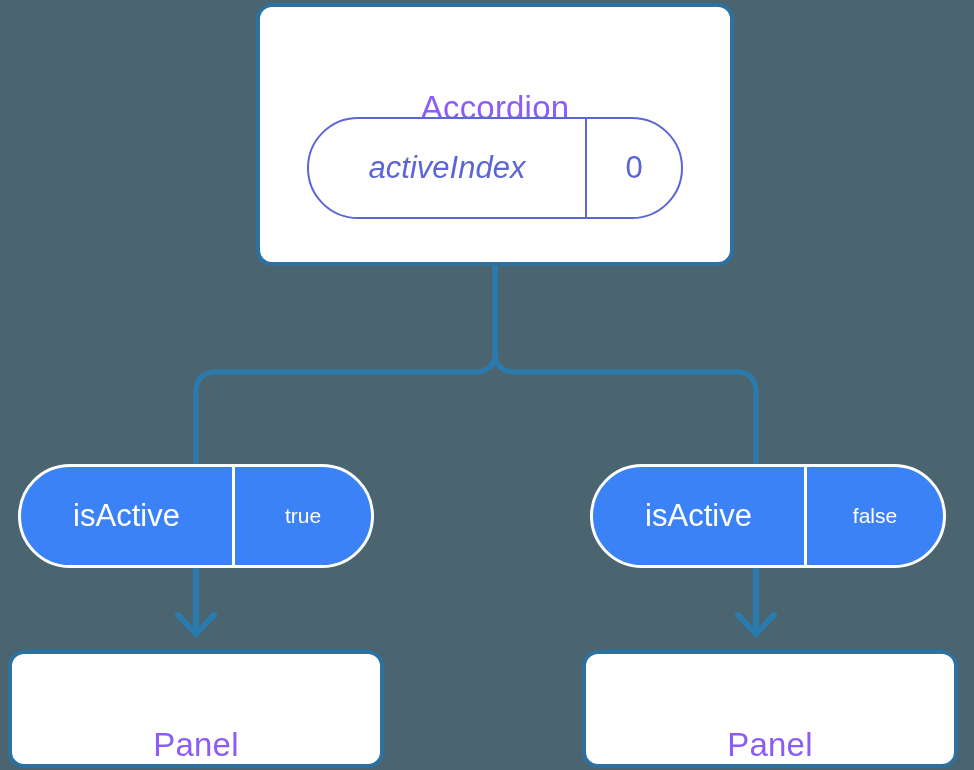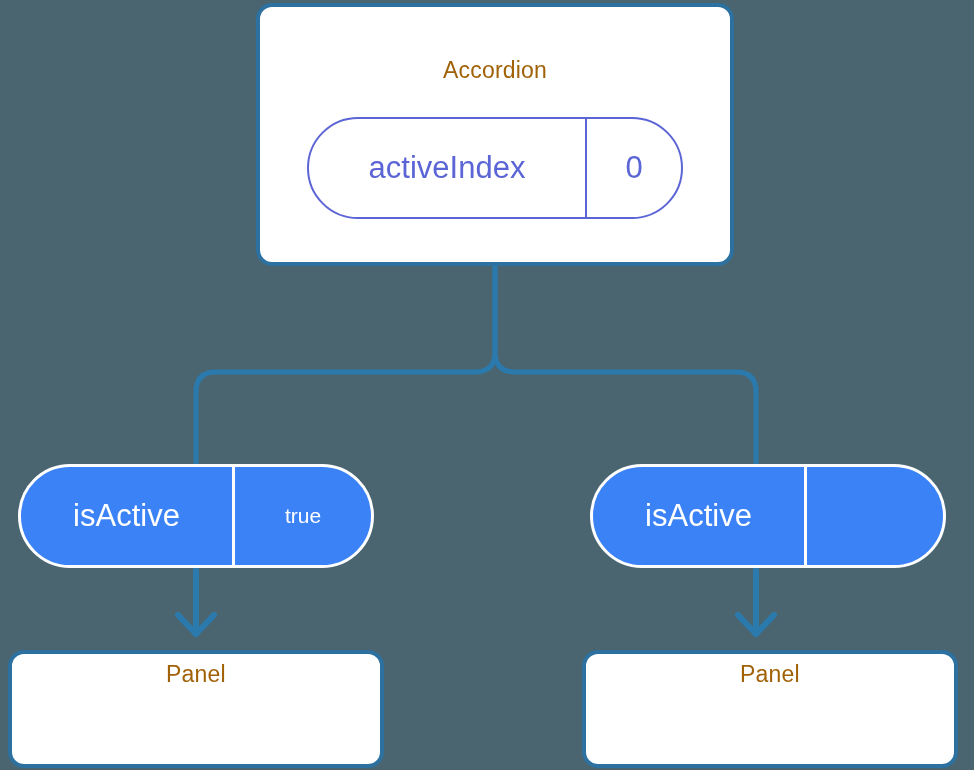--- a/index.html
+++ b/index.html
@@ -39,11 +39,12 @@
     align-items: center;
   }
   .node-title {
-    color: #a16207;
-    font-size: 23px;
+    color: #8b5cf6;
+    font-size: 33px;
     font-weight: 400;
     letter-spacing: 0.2px;
     white-space: nowrap;
+    margin-top: 32px;
   }
 
   

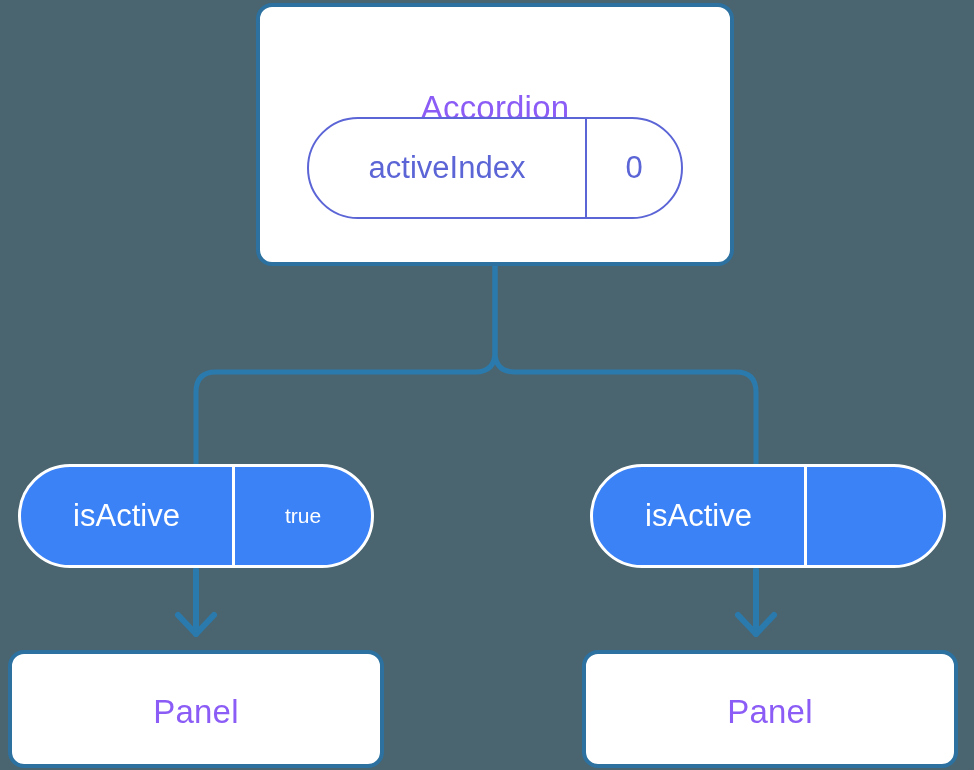--- a/index.html
+++ b/index.html
@@ -105,7 +105,7 @@
     width: 376px;
     height: 102px;
   }
-  #accordion-state-pill .pill-key { width: 281px; }
+  #accordion-state-pill .pill-key { width: 281px; font-style: italic; }
   #accordion-state-pill .pill-val { width: 95px; }
 
   

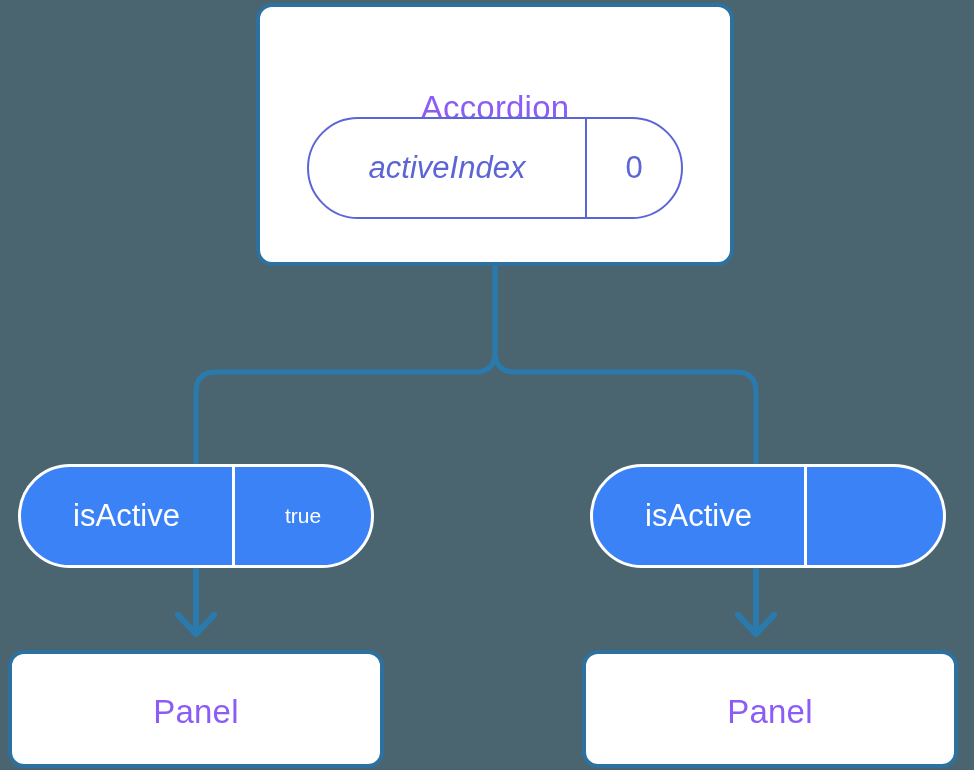--- a/index.html
+++ b/index.html
@@ -188,6 +188,7 @@
 
   <div class="pill pill-filled" id="isactive-pill-right">
     <div class="pill-key">isActive</div>
+    <div class="pill-val">false</div>
   </div>
 
   <div class="node-box panel-node" id="panel-node-left">

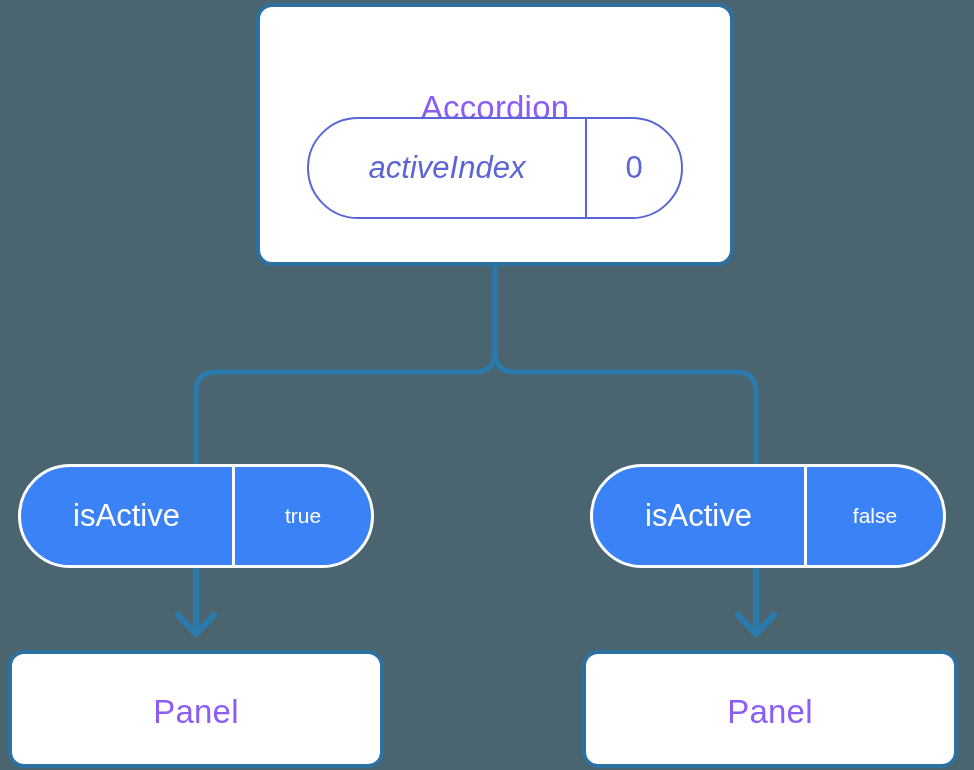--- a/index.html
+++ b/index.html
@@ -62,8 +62,8 @@
     top: 650px;
     width: 376px;
     height: 118px;
-    justify-content: flex-start;
-    padding-top: 7px;
+    justify-content: flex-end;
+    padding-top: 16px;
   }
   #panel-node-left  { left: 8px; }
   #panel-node-right { left: 582px; }

